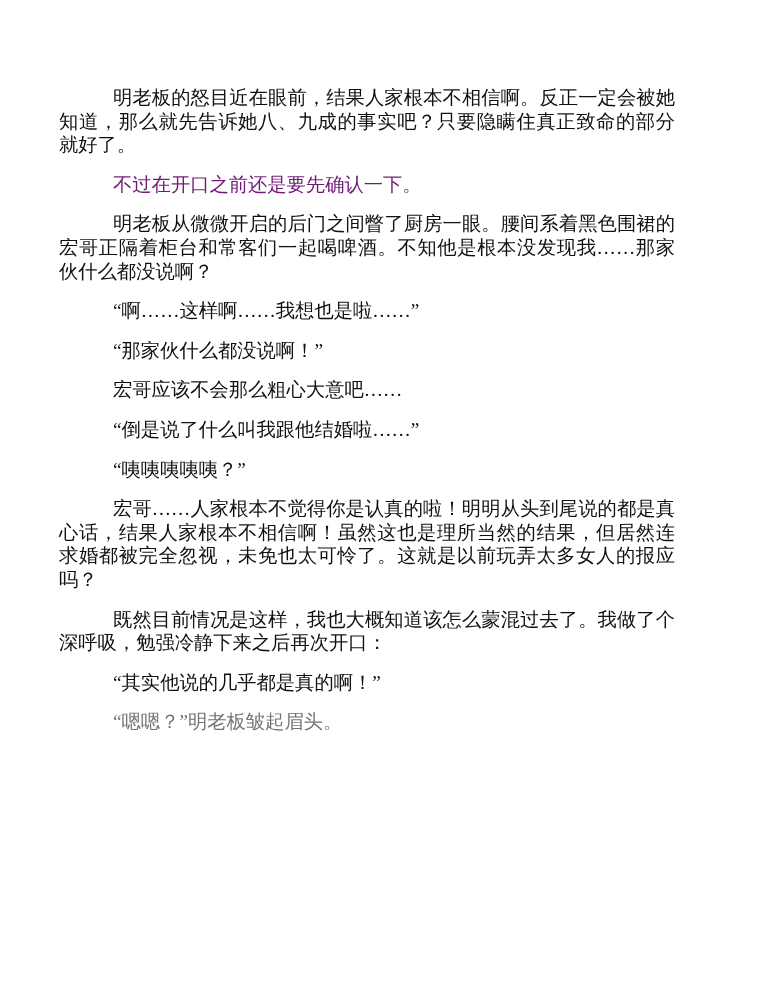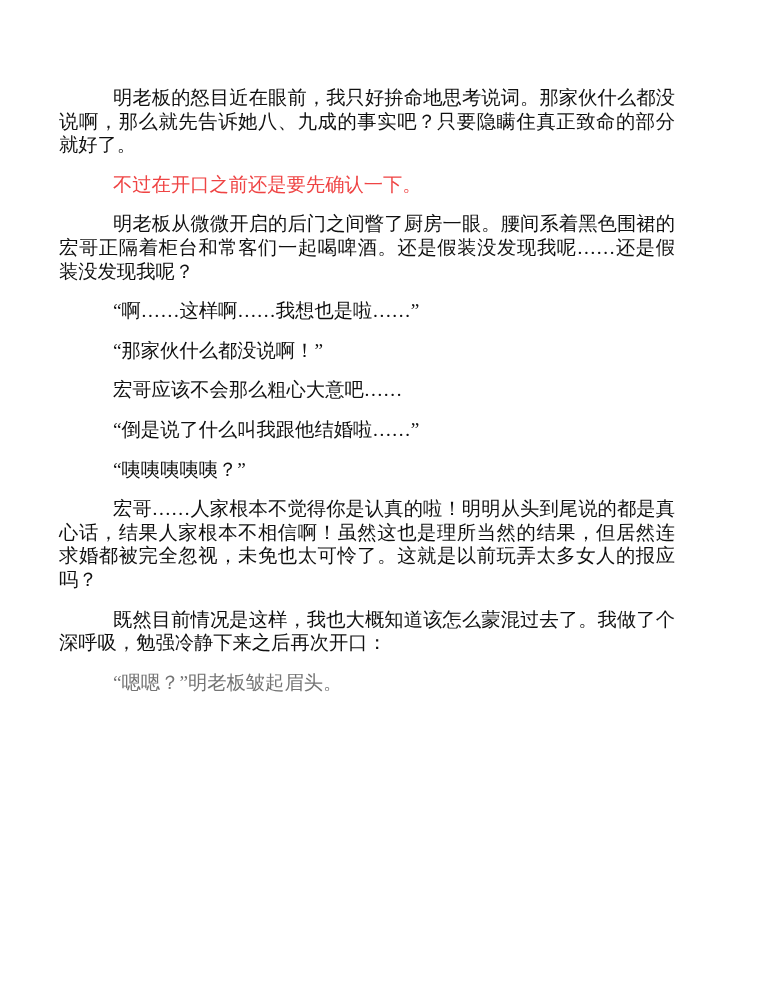--- a/index.html
+++ b/index.html
@@ -38,7 +38,7 @@
 
 <div class="page">
   <div class="text-block">
-      <p class="para" style="color: rgb(16, 16, 16);">明老板的怒目近在眼前，我只好拚命地思考说词。那家伙什么都没说啊，那么就先告诉她八、九成的事实吧？只要隐瞒住真正致命的部分就好了。</p>
+      <p class="para" style="color: rgb(16, 16, 16);">明老板的怒目近在眼前，结果人家根本不相信啊。反正一定会被她知道，那么就先告诉她八、九成的事实吧？只要隐瞒住真正致命的部分就好了。</p>
       <p class="para" style="color: #ef4444;">不过在开口之前还是要先确认一下。</p>
       <p class="para" style="color: rgb(16, 16, 16);">明老板从微微开启的后门之间瞥了厨房一眼。腰间系着黑色围裙的宏哥正隔着柜台和常客们一起喝啤酒。还是假装没发现我呢……还是假装没发现我呢？</p>
       <p class="para" style="color: rgb(16, 16, 16);">“啊……这样啊……我想也是啦……”</p>

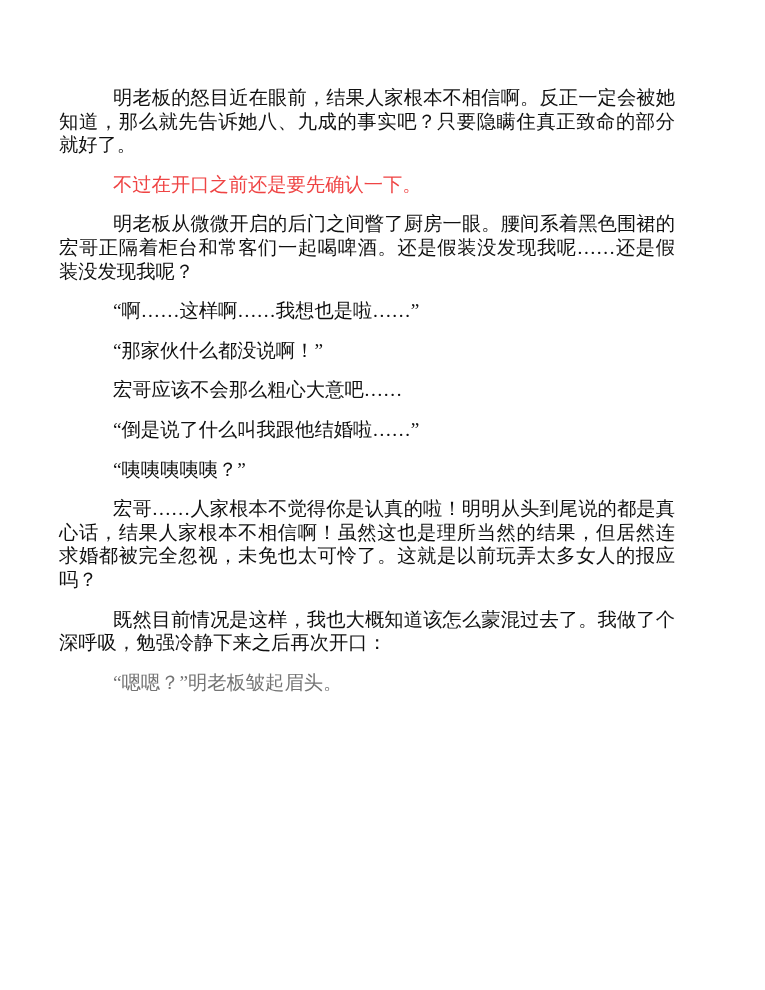--- a/index.html
+++ b/index.html
@@ -39,7 +39,7 @@
 <div class="page">
   <div class="text-block">
       <p class="para" style="color: rgb(16, 16, 16);">明老板的怒目近在眼前，结果人家根本不相信啊。反正一定会被她知道，那么就先告诉她八、九成的事实吧？只要隐瞒住真正致命的部分就好了。</p>
-      <p class="para" style="color: #ef4444;">不过在开口之前还是要先确认一下。</p>
+      <p class="para" style="color: #701a75;">不过在开口之前还是要先确认一下。</p>
       <p class="para" style="color: rgb(16, 16, 16);">明老板从微微开启的后门之间瞥了厨房一眼。腰间系着黑色围裙的宏哥正隔着柜台和常客们一起喝啤酒。还是假装没发现我呢……还是假装没发现我呢？</p>
       <p class="para" style="color: rgb(16, 16, 16);">“啊……这样啊……我想也是啦……”</p>
       <p class="para" style="color: rgb(16, 16, 16);">“那家伙什么都没说啊！”</p>

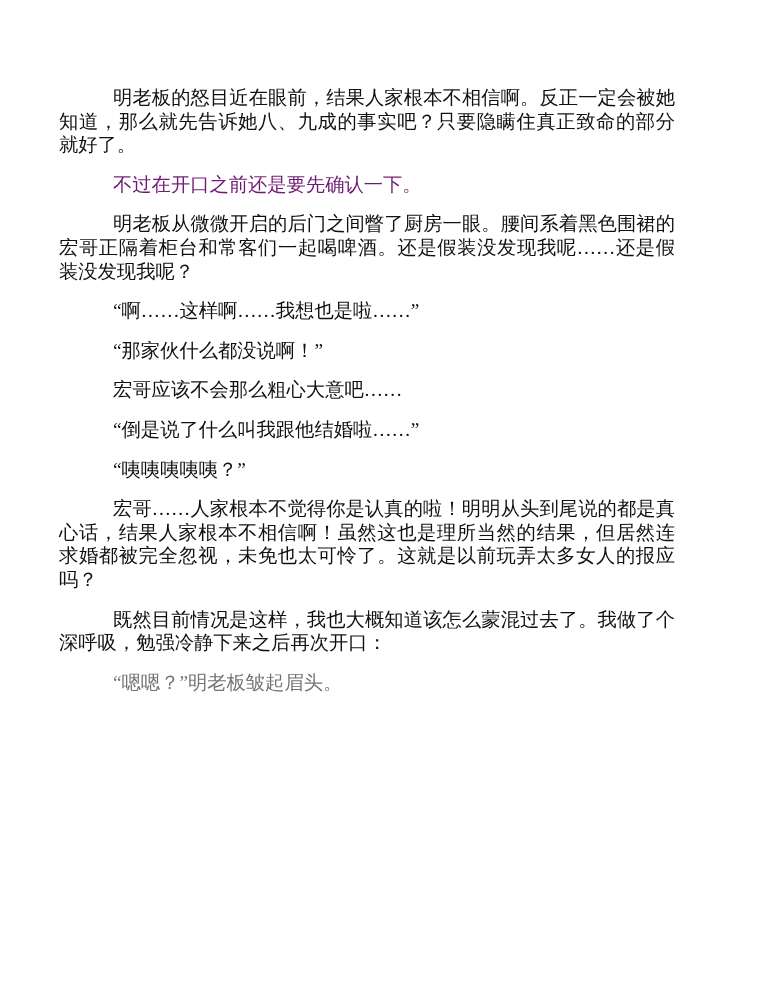--- a/index.html
+++ b/index.html
@@ -40,7 +40,7 @@
   <div class="text-block">
       <p class="para" style="color: rgb(16, 16, 16);">明老板的怒目近在眼前，结果人家根本不相信啊。反正一定会被她知道，那么就先告诉她八、九成的事实吧？只要隐瞒住真正致命的部分就好了。</p>
       <p class="para" style="color: #701a75;">不过在开口之前还是要先确认一下。</p>
-      <p class="para" style="color: rgb(16, 16, 16);">明老板从微微开启的后门之间瞥了厨房一眼。腰间系着黑色围裙的宏哥正隔着柜台和常客们一起喝啤酒。还是假装没发现我呢……还是假装没发现我呢？</p>
+      <p class="para" style="color: rgb(16, 16, 16);">明老板从微微开启的后门之间瞥了厨房一眼。腰间系着黑色围裙的宏哥正隔着柜台和常客们一起喝啤酒。不知他是根本没发现我……那家伙什么都没说啊？</p>
       <p class="para" style="color: rgb(16, 16, 16);">“啊……这样啊……我想也是啦……”</p>
       <p class="para" style="color: rgb(16, 16, 16);">“那家伙什么都没说啊！”</p>
       <p class="para" style="color: rgb(16, 16, 16);">宏哥应该不会那么粗心大意吧……</p>

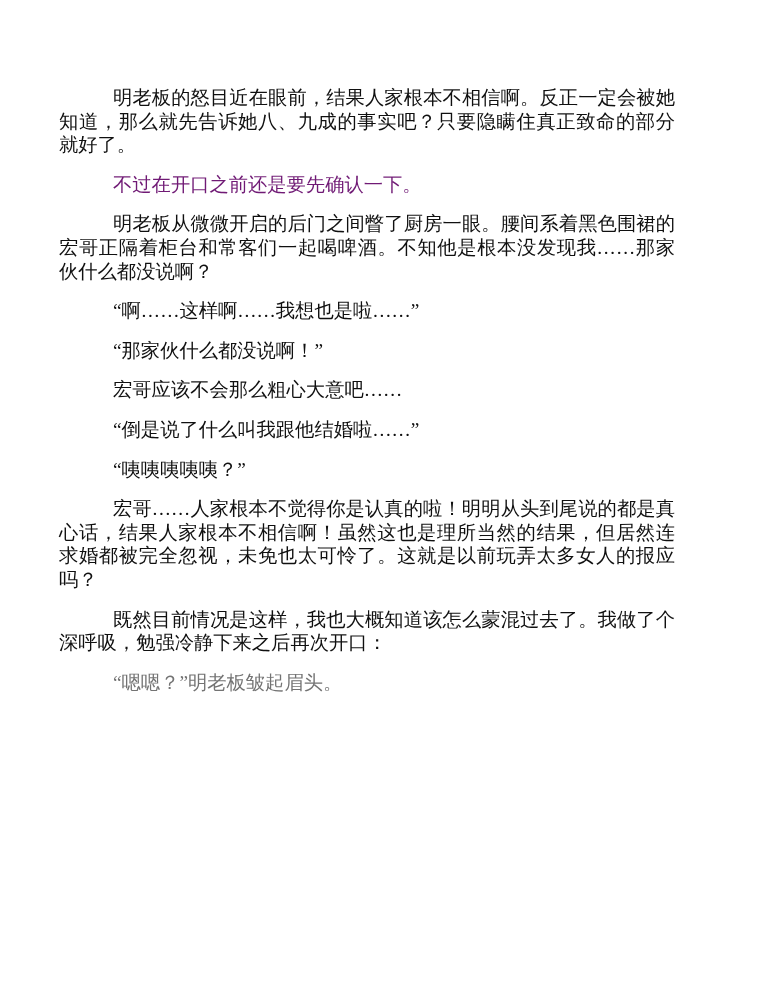--- a/index.html
+++ b/index.html
@@ -48,6 +48,7 @@
       <p class="para" style="color: rgb(16, 16, 16);">“咦咦咦咦咦？”</p>
       <p class="para" style="color: rgb(16, 16, 16);">宏哥……人家根本不觉得你是认真的啦！明明从头到尾说的都是真心话，结果人家根本不相信啊！虽然这也是理所当然的结果，但居然连求婚都被完全忽视，未免也太可怜了。这就是以前玩弄太多女人的报应吗？</p>
       <p class="para" style="color: rgb(16, 16, 16);">既然目前情况是这样，我也大概知道该怎么蒙混过去了。我做了个深呼吸，勉强冷静下来之后再次开口：</p>
+      <p class="para" style="color: rgb(16, 16, 16);">“其实他说的几乎都是真的啊！”</p>
       <p class="para" style="color: #737373;">“嗯嗯？”明老板皱起眉头。</p>
     </div>
 </div>

